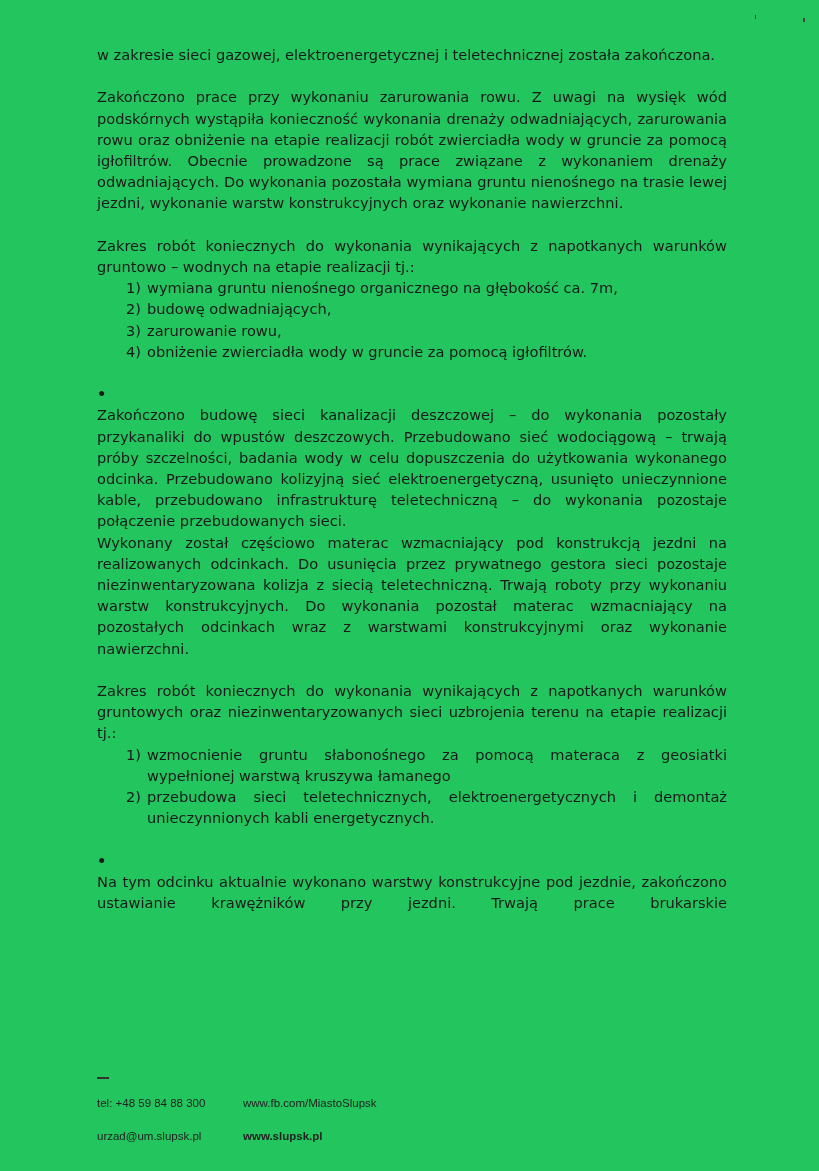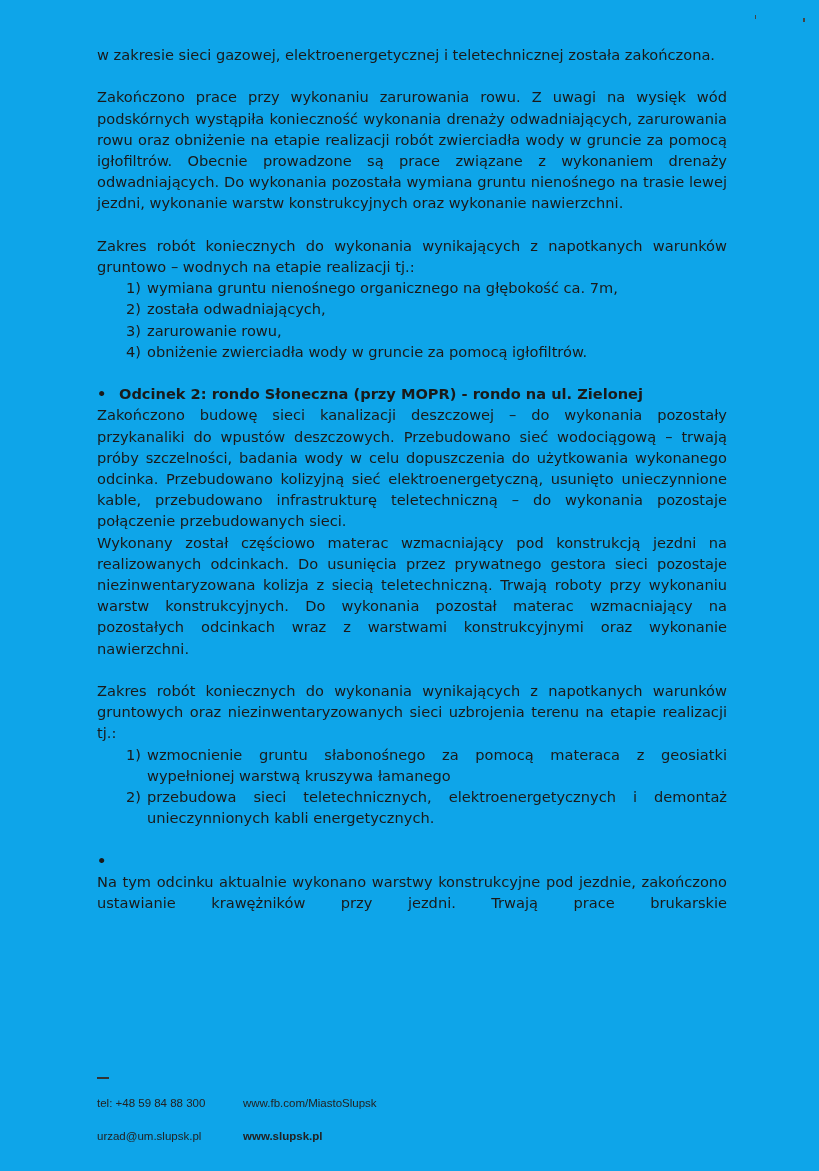--- a/index.html
+++ b/index.html
@@ -6,7 +6,7 @@
   body { width: 819px; height: 1171px; position: relative; overflow: hidden; }
   .page {
     position: absolute; left: 0; top: 0; width: 819px; height: 1171px;
-    background: #0ea5e9;
+    background: #22c55e;
     font-family: "DejaVu Sans", sans-serif;
     color: #1a1a1a;
   }

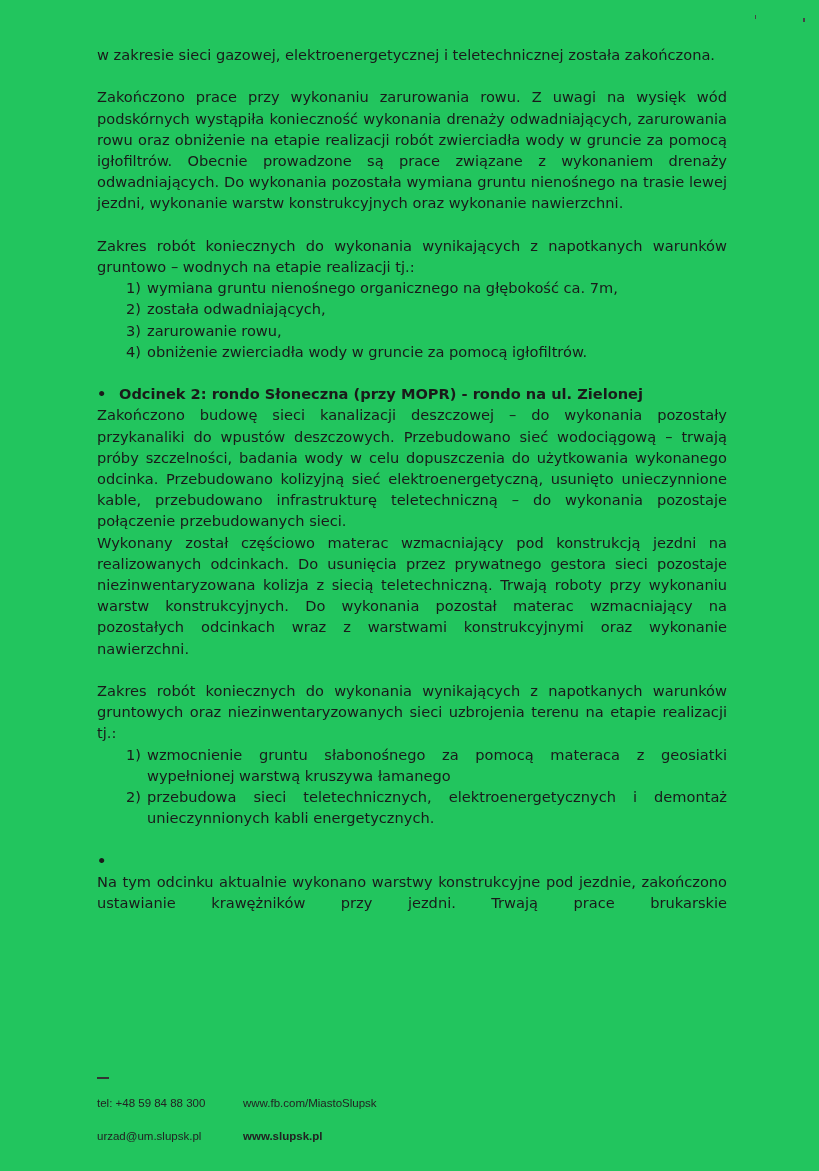--- a/index.html
+++ b/index.html
@@ -52,7 +52,7 @@
         </li>
       <li>
           <span class="num">2)</span>
-          <span class="txt">została odwadniających,</span>
+          <span class="txt">budowę odwadniających,</span>
         </li>
       <li>
           <span class="num">3)</span>

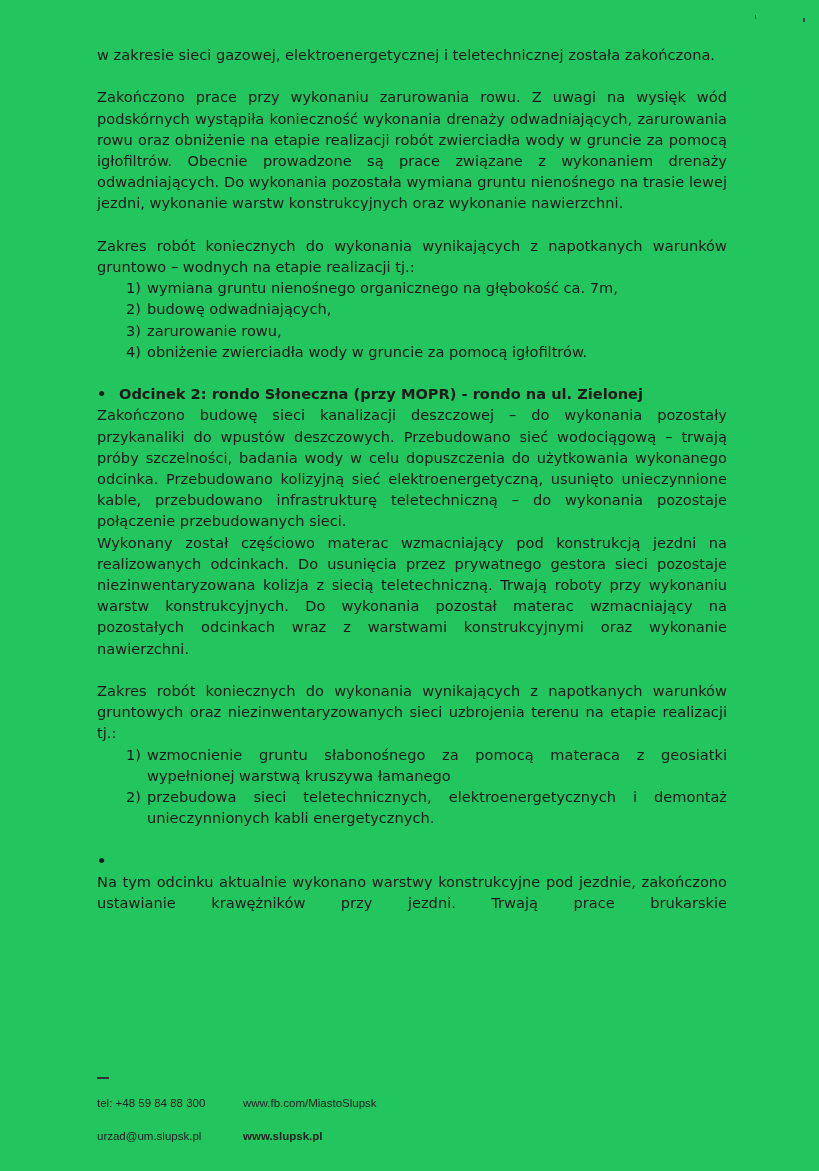--- a/index.html
+++ b/index.html
@@ -67,7 +67,6 @@
 
     <div class="heading">
       <span class="bullet">•</span>
-      <span>Odcinek 2: rondo Słoneczna (przy MOPR) - rondo na ul. Zielonej</span>
     </div>
     <p>Zakończono budowę sieci kanalizacji deszczowej – do wykonania pozostały przykanaliki do wpustów deszczowych. Przebudowano sieć wodociągową – trwają próby szczelności, badania wody w celu dopuszczenia do użytkowania wykonanego odcinka. Przebudowano kolizyjną sieć elektroenergetyczną, usunięto unieczynnione kable, przebudowano infrastrukturę teletechniczną – do wykonania pozostaje połączenie przebudowanych sieci.</p>
     <p>Wykonany został częściowo materac wzmacniający pod konstrukcją jezdni na realizowanych odcinkach. Do usunięcia przez prywatnego gestora sieci pozostaje niezinwentaryzowana kolizja z siecią teletechniczną. Trwają roboty przy wykonaniu warstw konstrukcyjnych. Do wykonania pozostał materac wzmacniający na pozostałych odcinkach wraz z warstwami konstrukcyjnymi oraz wykonanie nawierzchni.</p>

